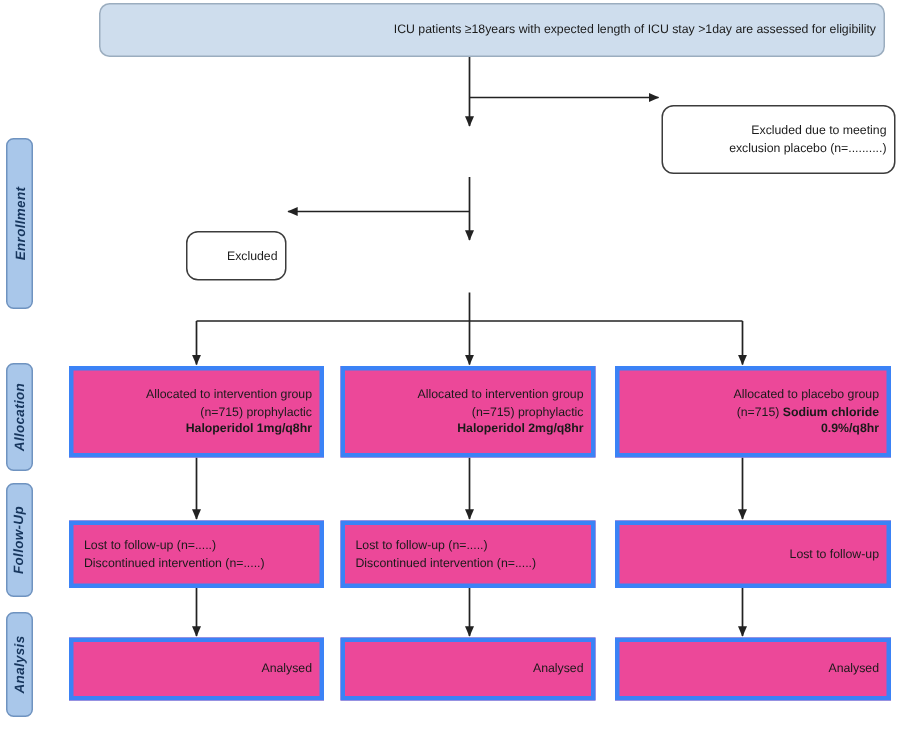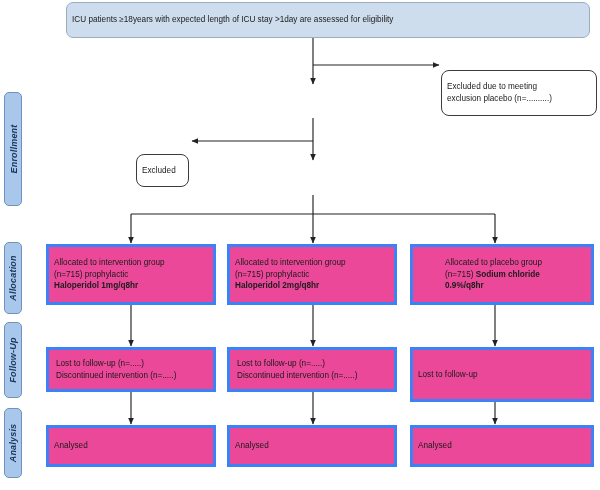--- a/index.html
+++ b/index.html
@@ -30,7 +30,7 @@
     box-sizing: border-box;
     display: flex;
     flex-direction: column;
-    align-items: flex-start;
+    align-items: flex-end;
     justify-content: center;
     text-align: center;
     font-size: 8.2px;

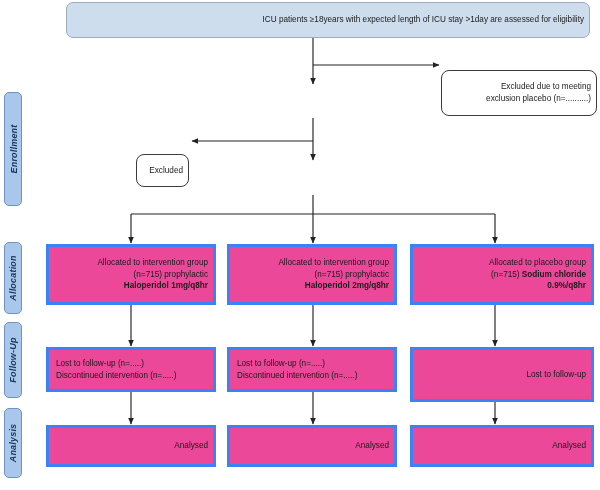--- a/index.html
+++ b/index.html
@@ -142,7 +142,7 @@
   </div>
 
 
-  <div class="node white-round" style="left:136px; top:126px; width:53px; height:33px;">
+  <div class="node white-round" style="left:124px; top:126px; width:67px; height:33px;">
     <span class="ln">Excluded</span>
   </div>
 

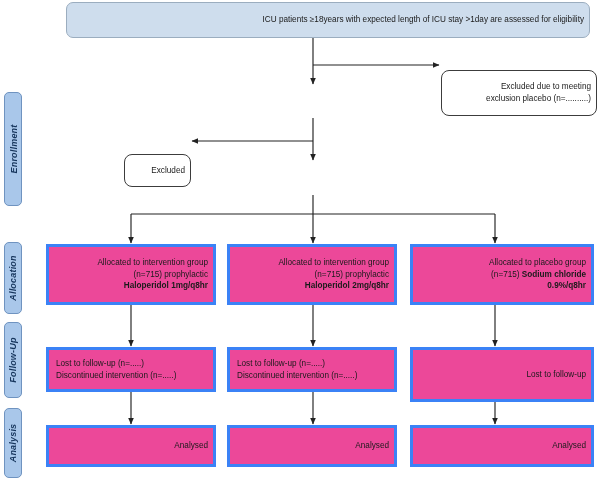--- a/index.html
+++ b/index.html
@@ -175,7 +175,7 @@
     <span class="ln">Discontinued intervention (n=.....)</span>
   </div>
 
-  <div class="node white-sq" style="left:410px; top:347px; width:184px; height:55px;">
+  <div class="node white-sq" style="left:410px; top:347px; width:184px; height:45px;">
     <span class="ln">Lost to follow-up</span>
   </div>
 

